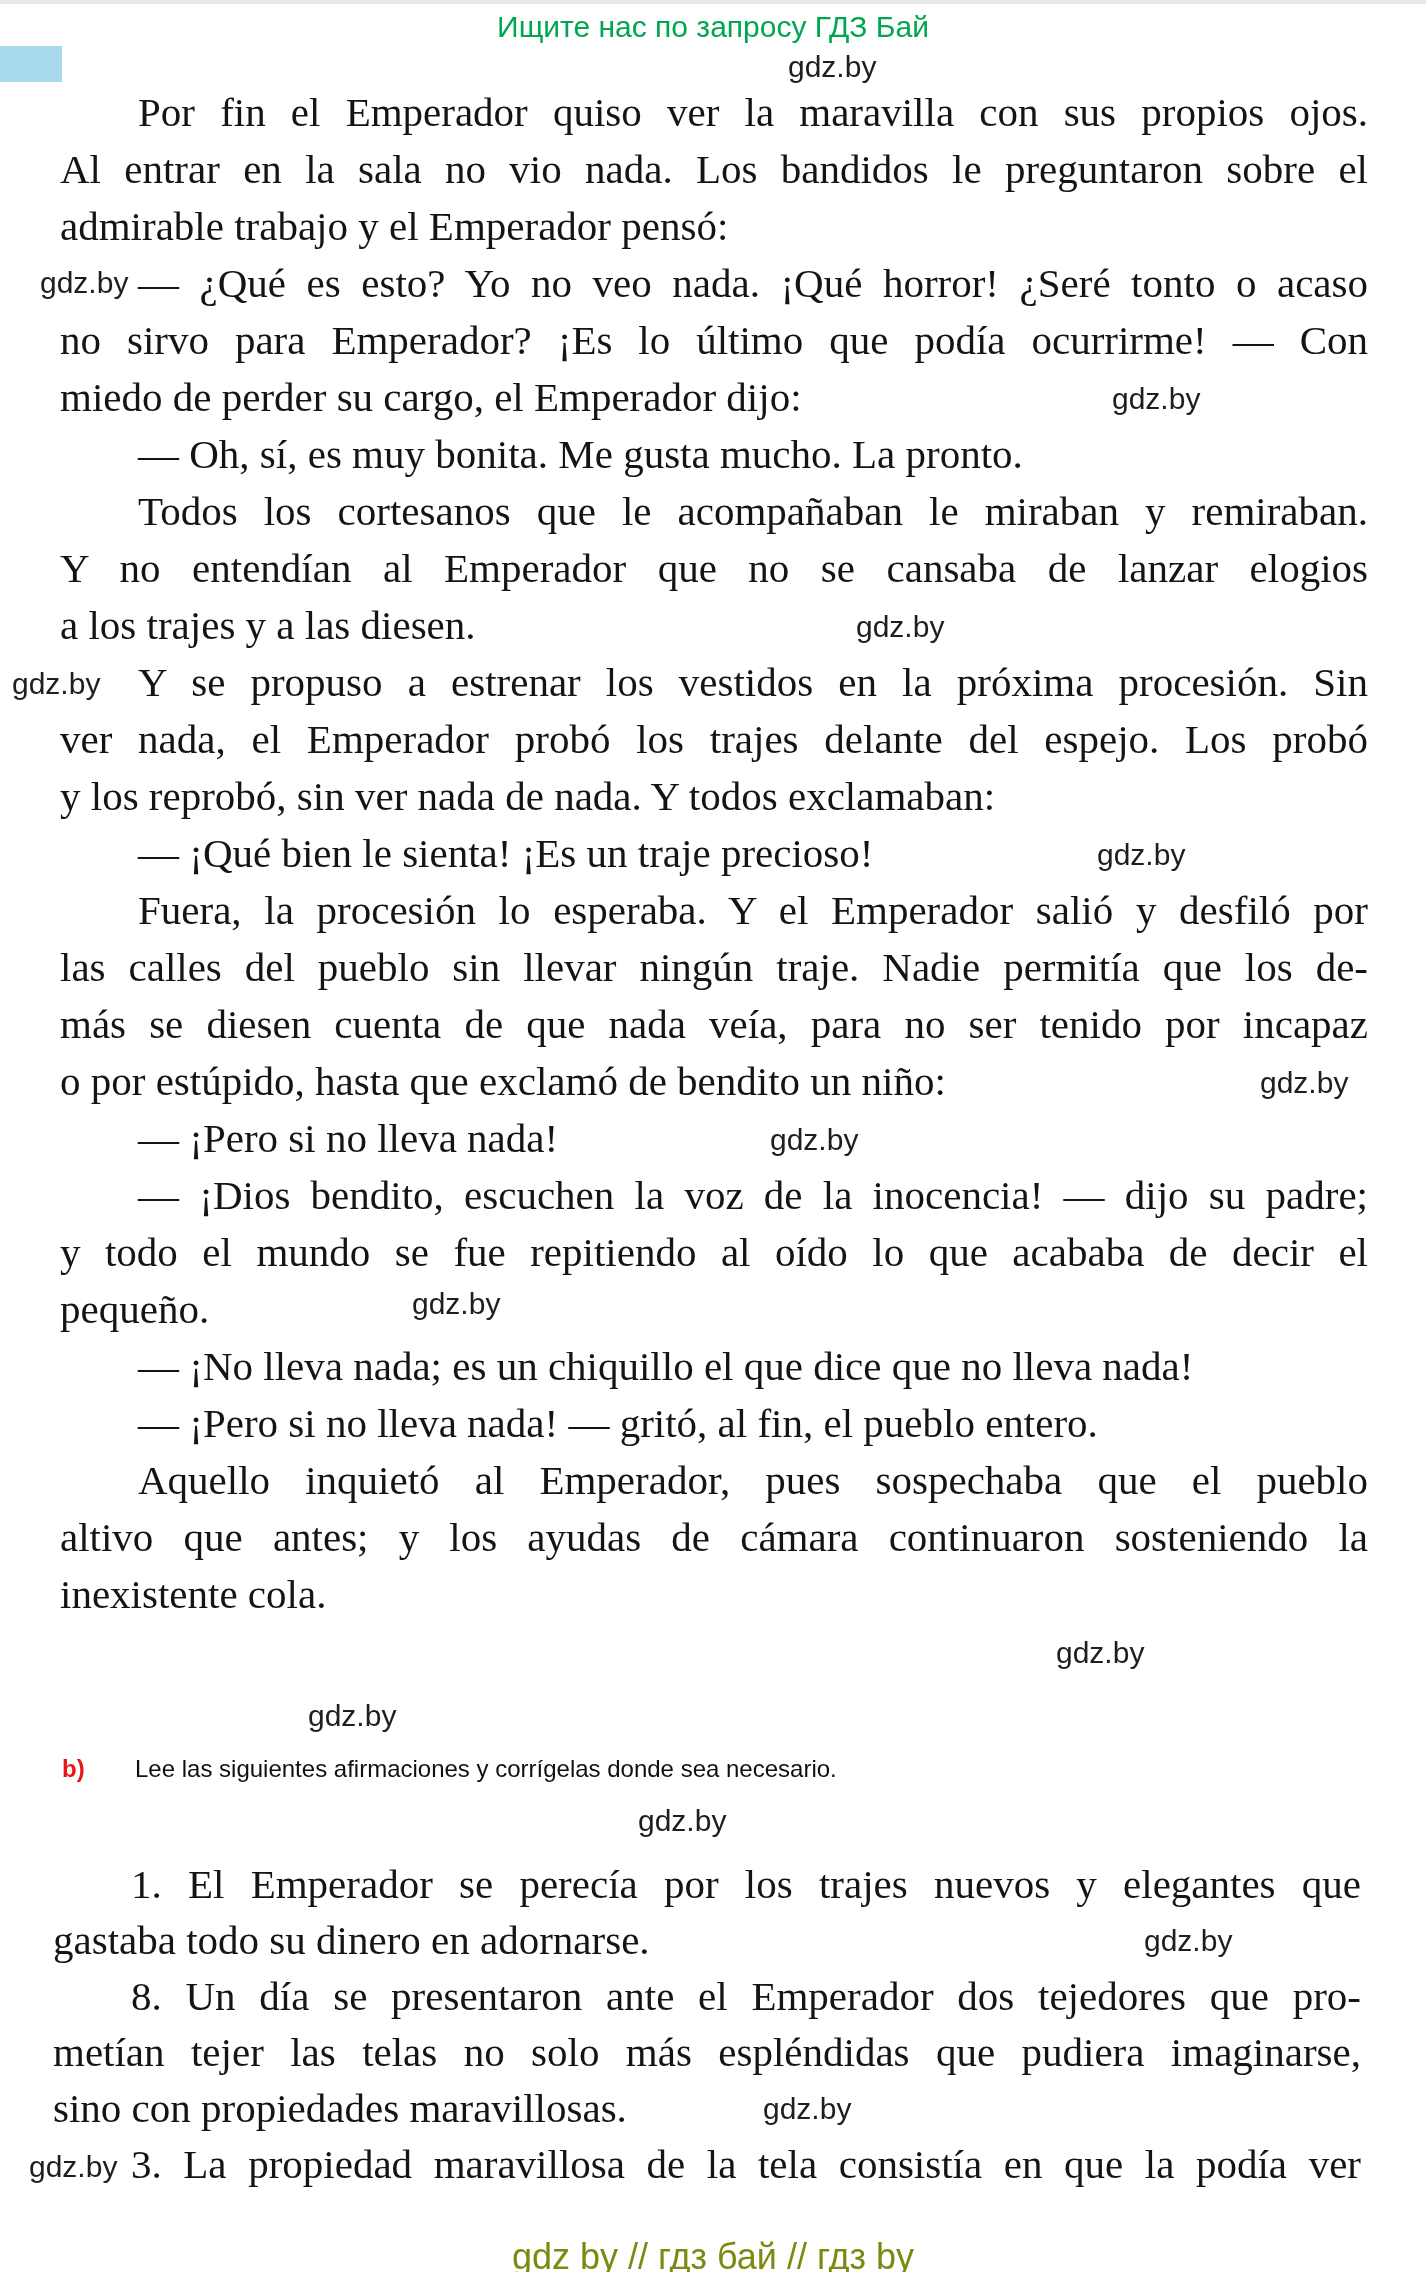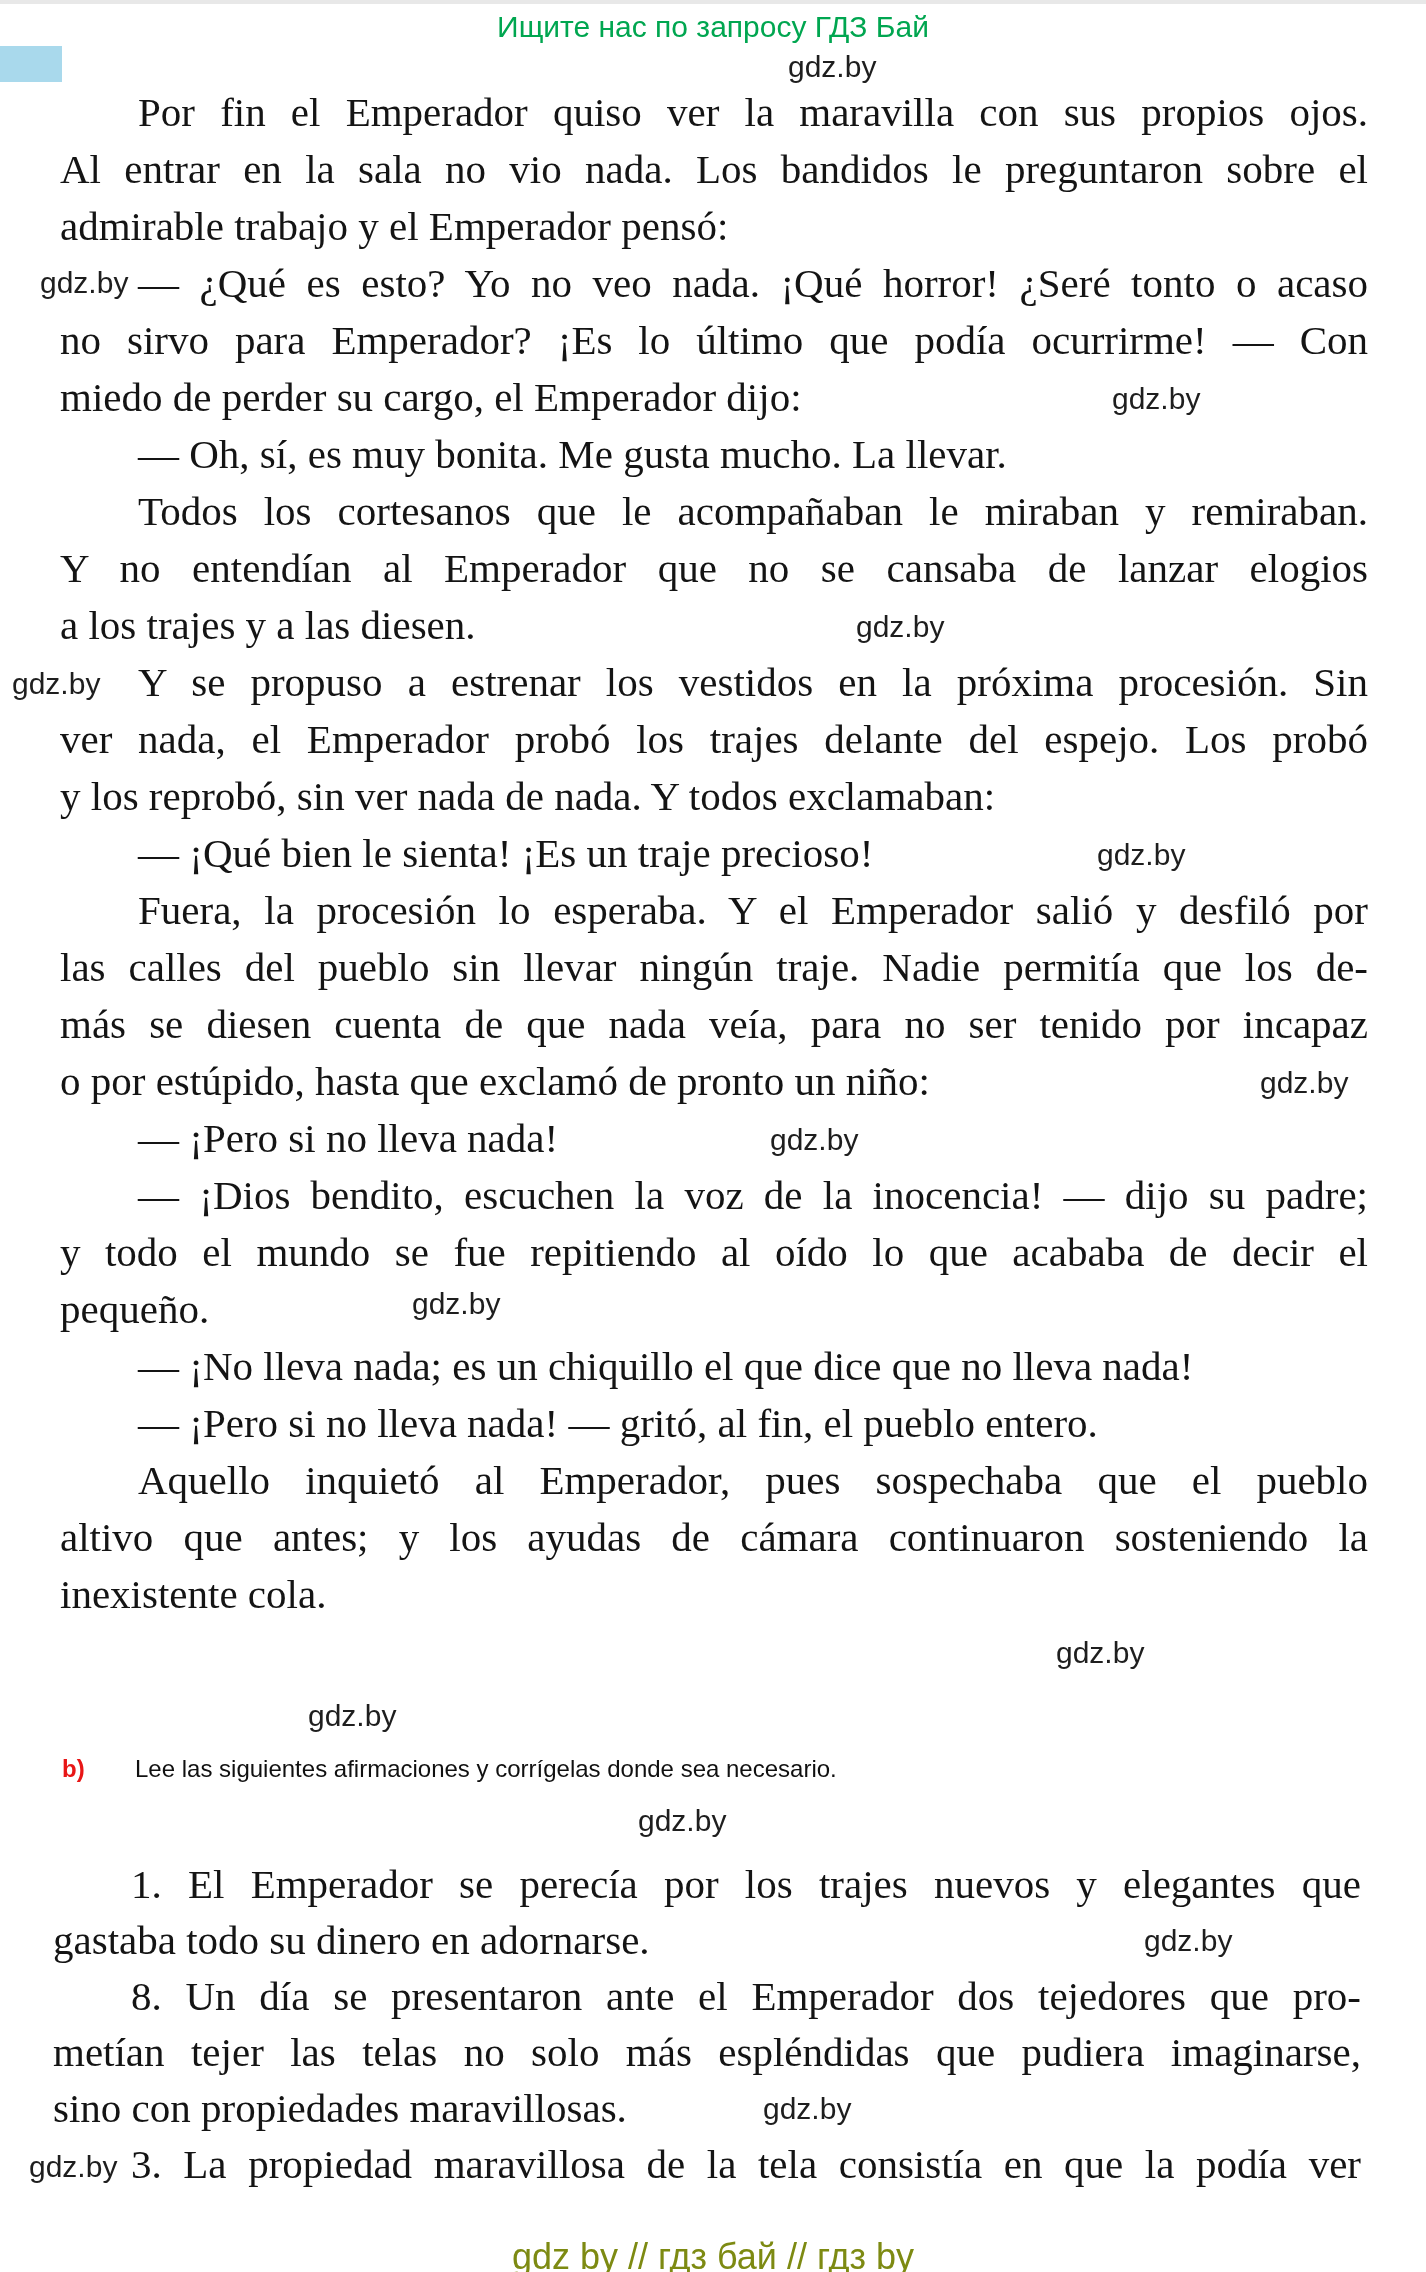--- a/index.html
+++ b/index.html
@@ -79,7 +79,7 @@
       <div class="line fill indent">— ¿Qué es esto? Yo no veo nada. ¡Qué horror! ¿Seré tonto o acaso</div>
       <div class="line fill">no sirvo para Emperador? ¡Es lo último que podía ocurrirme! — Con</div>
       <div class="line">miedo de perder su cargo, el Emperador dijo:</div>
-      <div class="line indent">— Oh, sí, es muy bonita. Me gusta mucho. La llevar.</div>
+      <div class="line indent">— Oh, sí, es muy bonita. Me gusta mucho. La pronto.</div>
       <div class="line fill indent">Todos los cortesanos que le acompañaban le miraban y remiraban.</div>
       <div class="line fill">Y no entendían al Emperador que no se cansaba de lanzar elogios</div>
       <div class="line">a los trajes y a las diesen.</div>

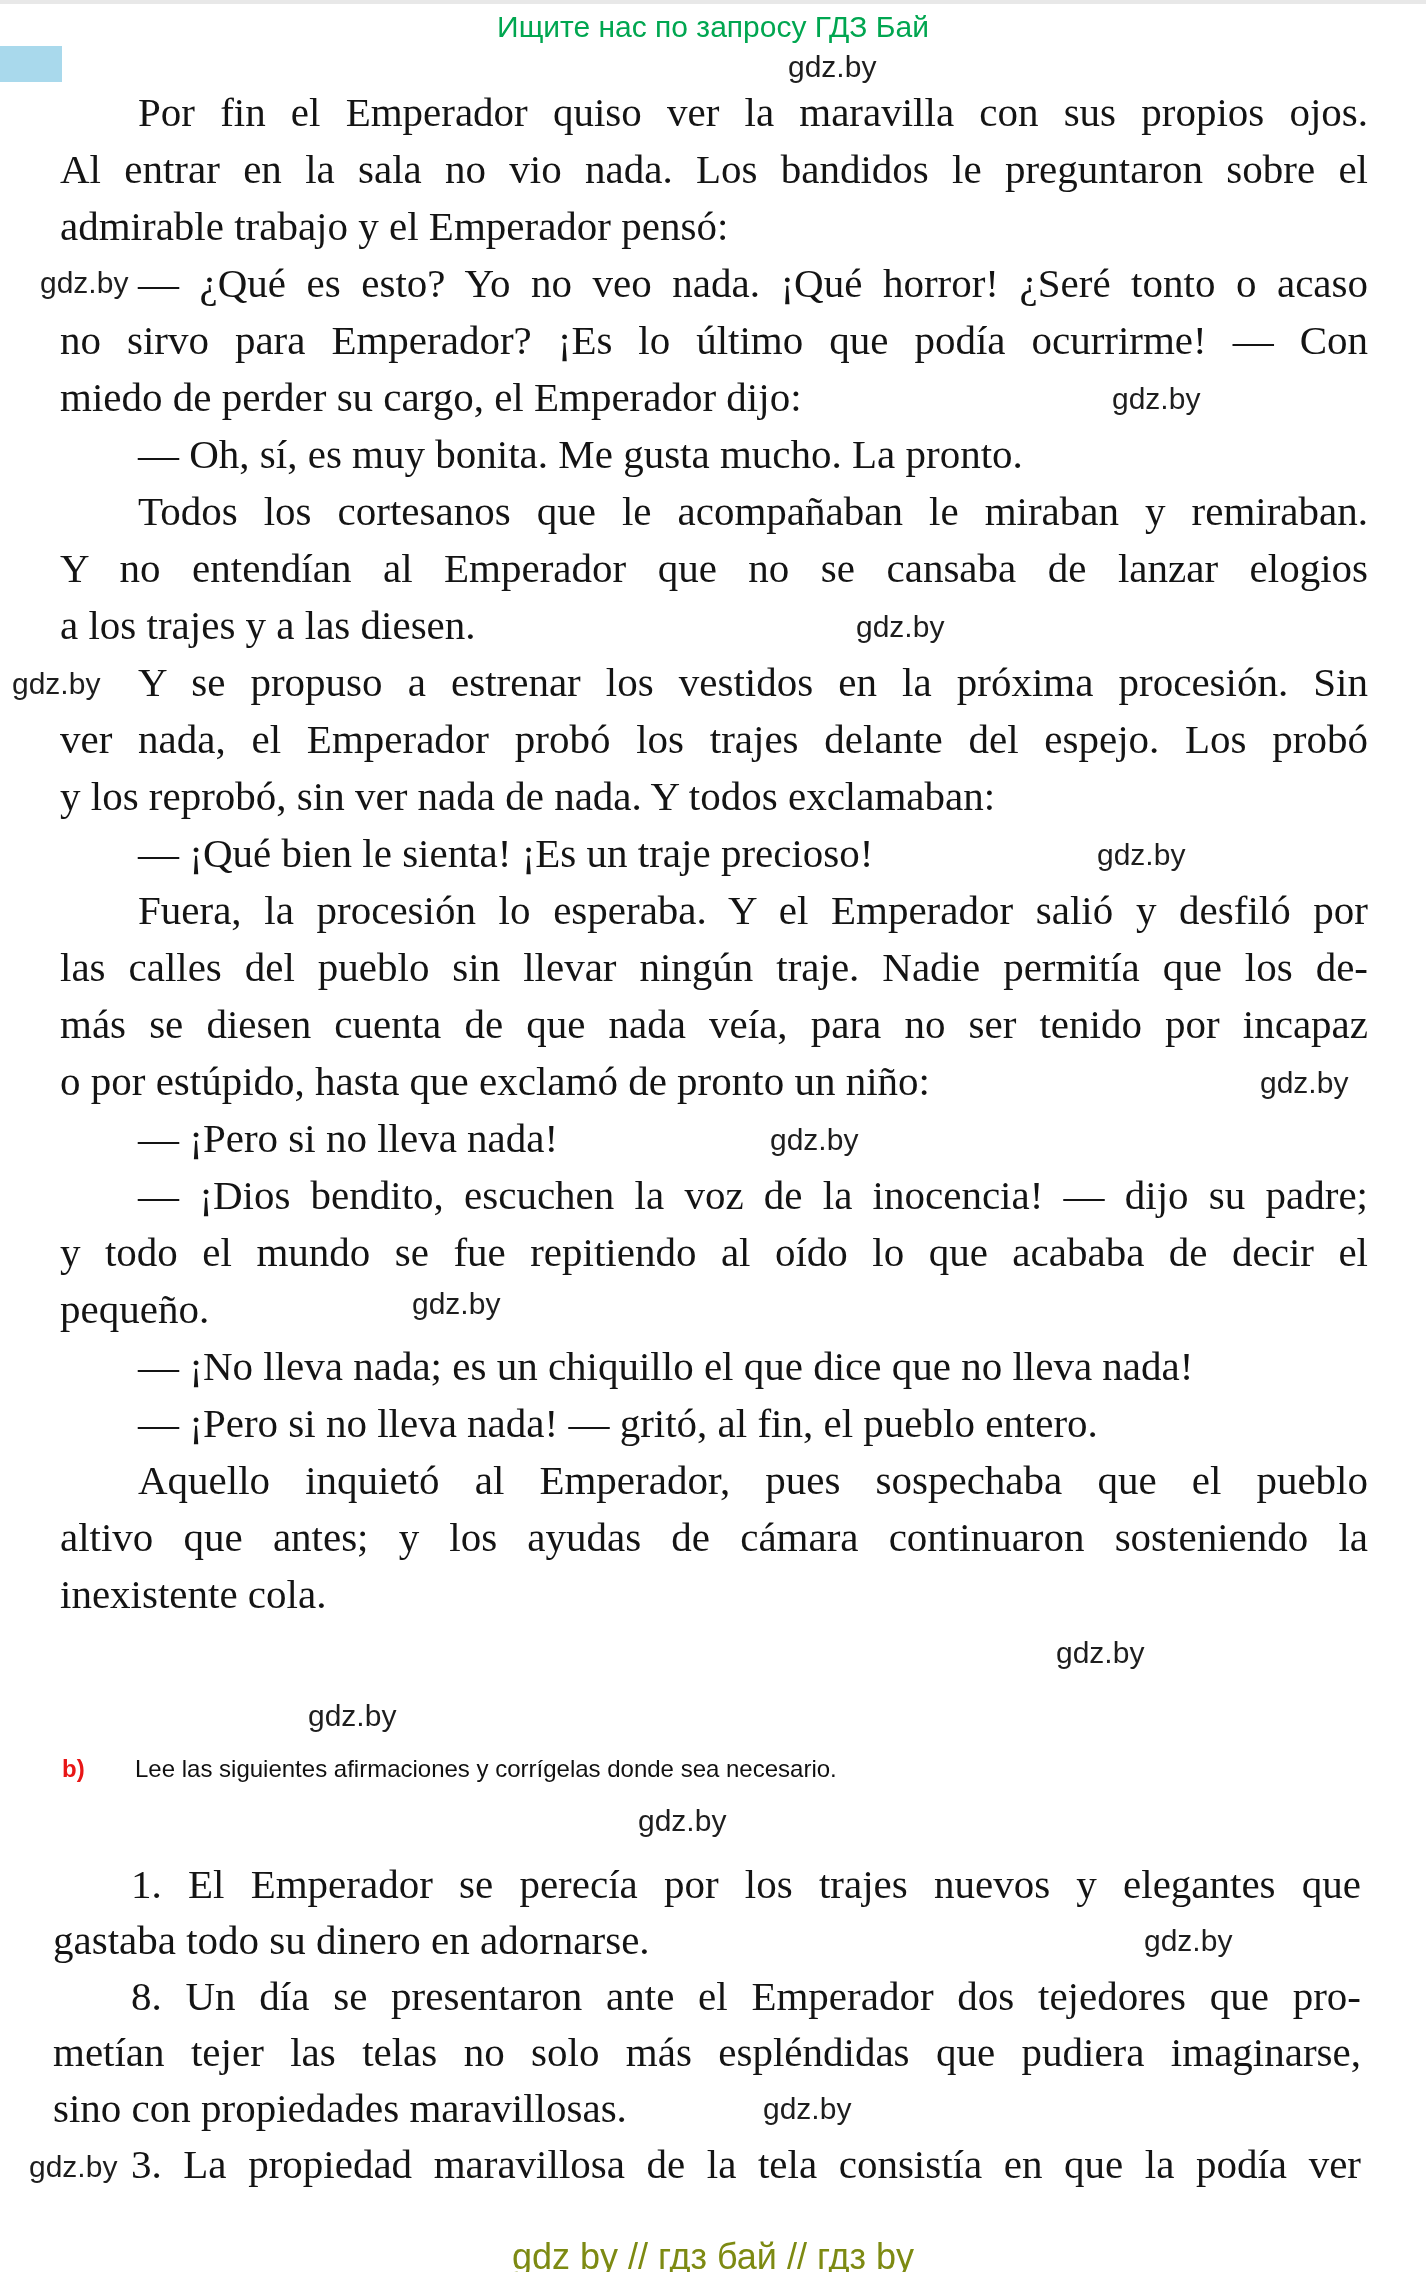--- a/index.html
+++ b/index.html
@@ -90,7 +90,7 @@
       <div class="line fill indent">Fuera, la procesión lo esperaba. Y el Emperador salió y desfiló por</div>
       <div class="line fill">las calles del pueblo sin llevar ningún traje. Nadie permitía que los de-</div>
       <div class="line fill">más se diesen cuenta de que nada veía, para no ser tenido por incapaz</div>
-      <div class="line">o por estúpido, hasta que exclamó de pronto un niño:</div>
+      <div class="line">o por estúpido, hasta que exclamó de bendito un niño:</div>
       <div class="line indent">— ¡Pero si no lleva nada!</div>
       <div class="line fill indent">— ¡Dios bendito, escuchen la voz de la inocencia! — dijo su padre;</div>
       <div class="line fill">y todo el mundo se fue repitiendo al oído lo que acababa de decir el</div>

